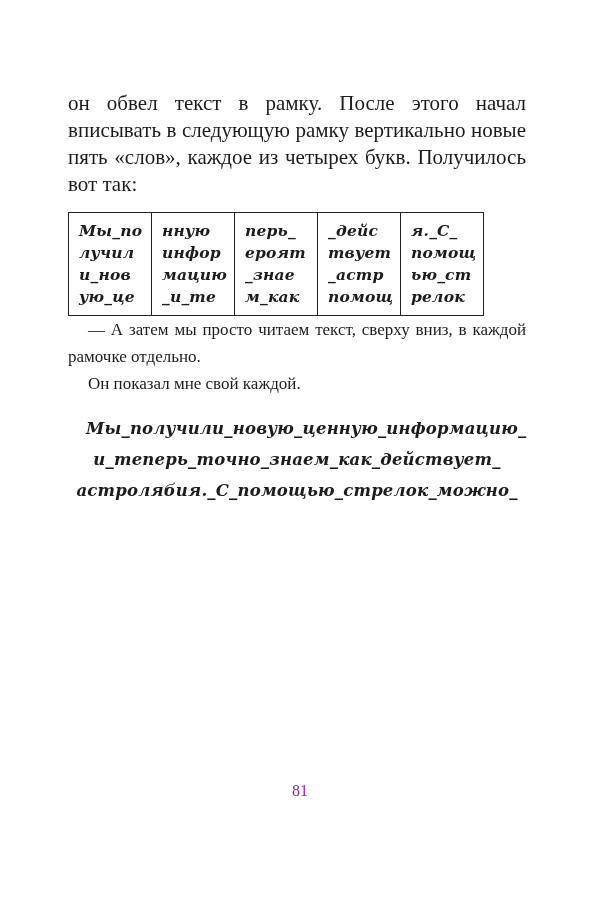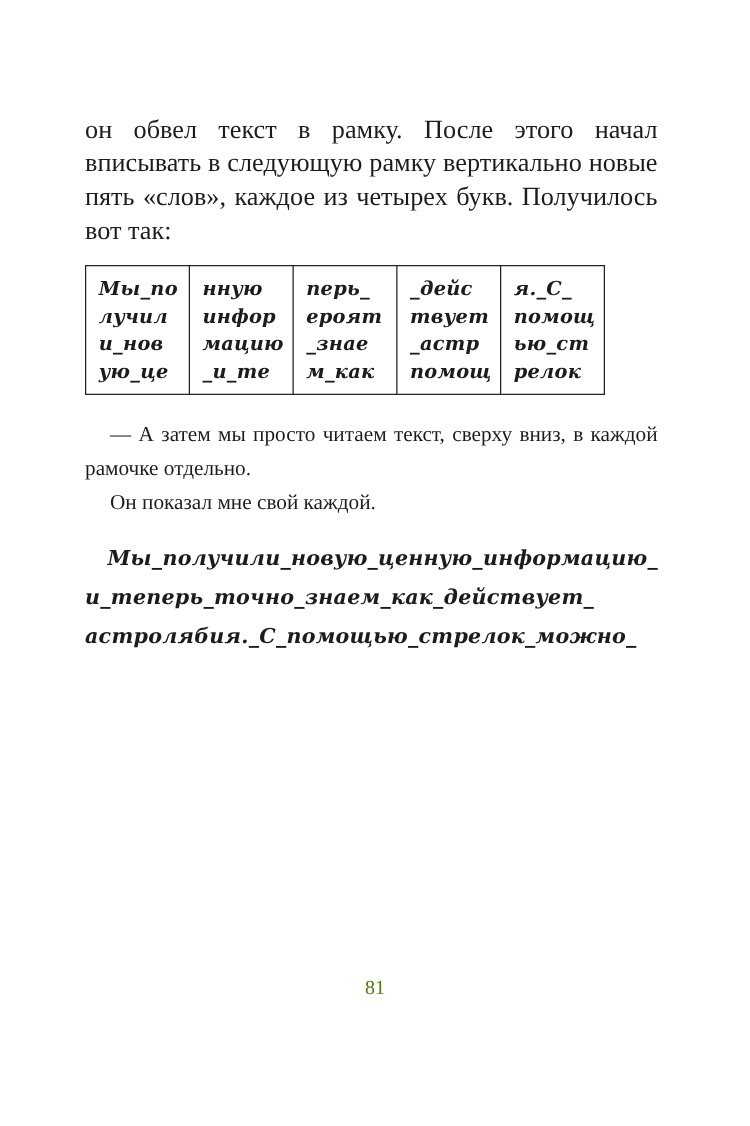--- a/index.html
+++ b/index.html
@@ -50,7 +50,7 @@
     letter-spacing: 0.2px;
   }
 
-  .after-table { margin-top: 18px; }
+  .after-table { }
 
   .handwritten {
     margin-top: 16px;

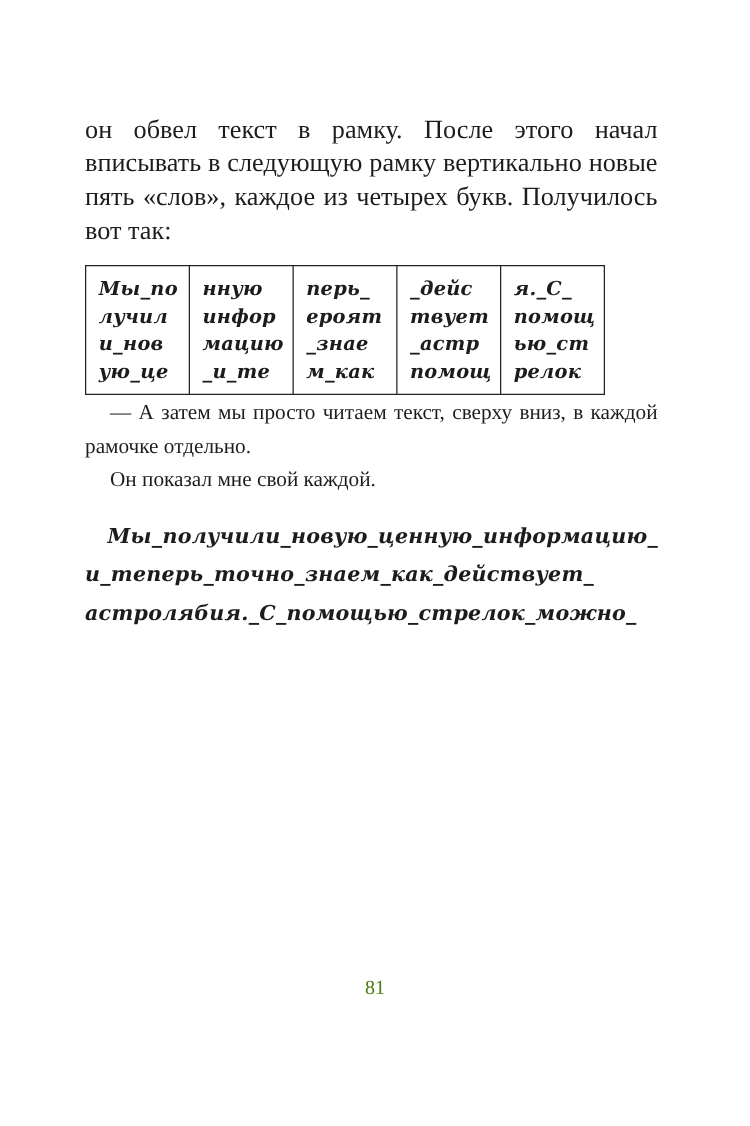--- a/index.html
+++ b/index.html
@@ -62,6 +62,7 @@
     white-space: pre-line;
     text-indent: 18px;
     letter-spacing: 0.2px;
+    text-align: center;
   }
 
   .page-number {

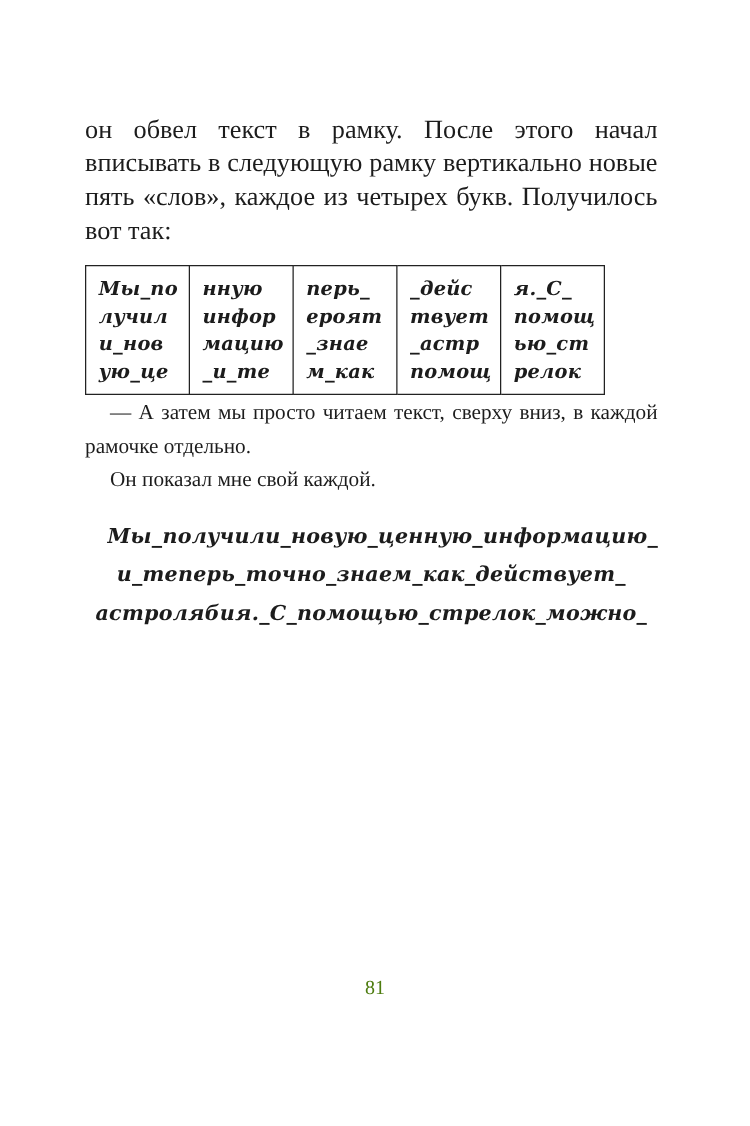--- a/index.html
+++ b/index.html
@@ -72,7 +72,7 @@
     width: 100%;
     text-align: center;
     font-size: 16px;
-    color: #4d7c0f;
+    color: #a21caf;
   }
 </style>
 </head>

